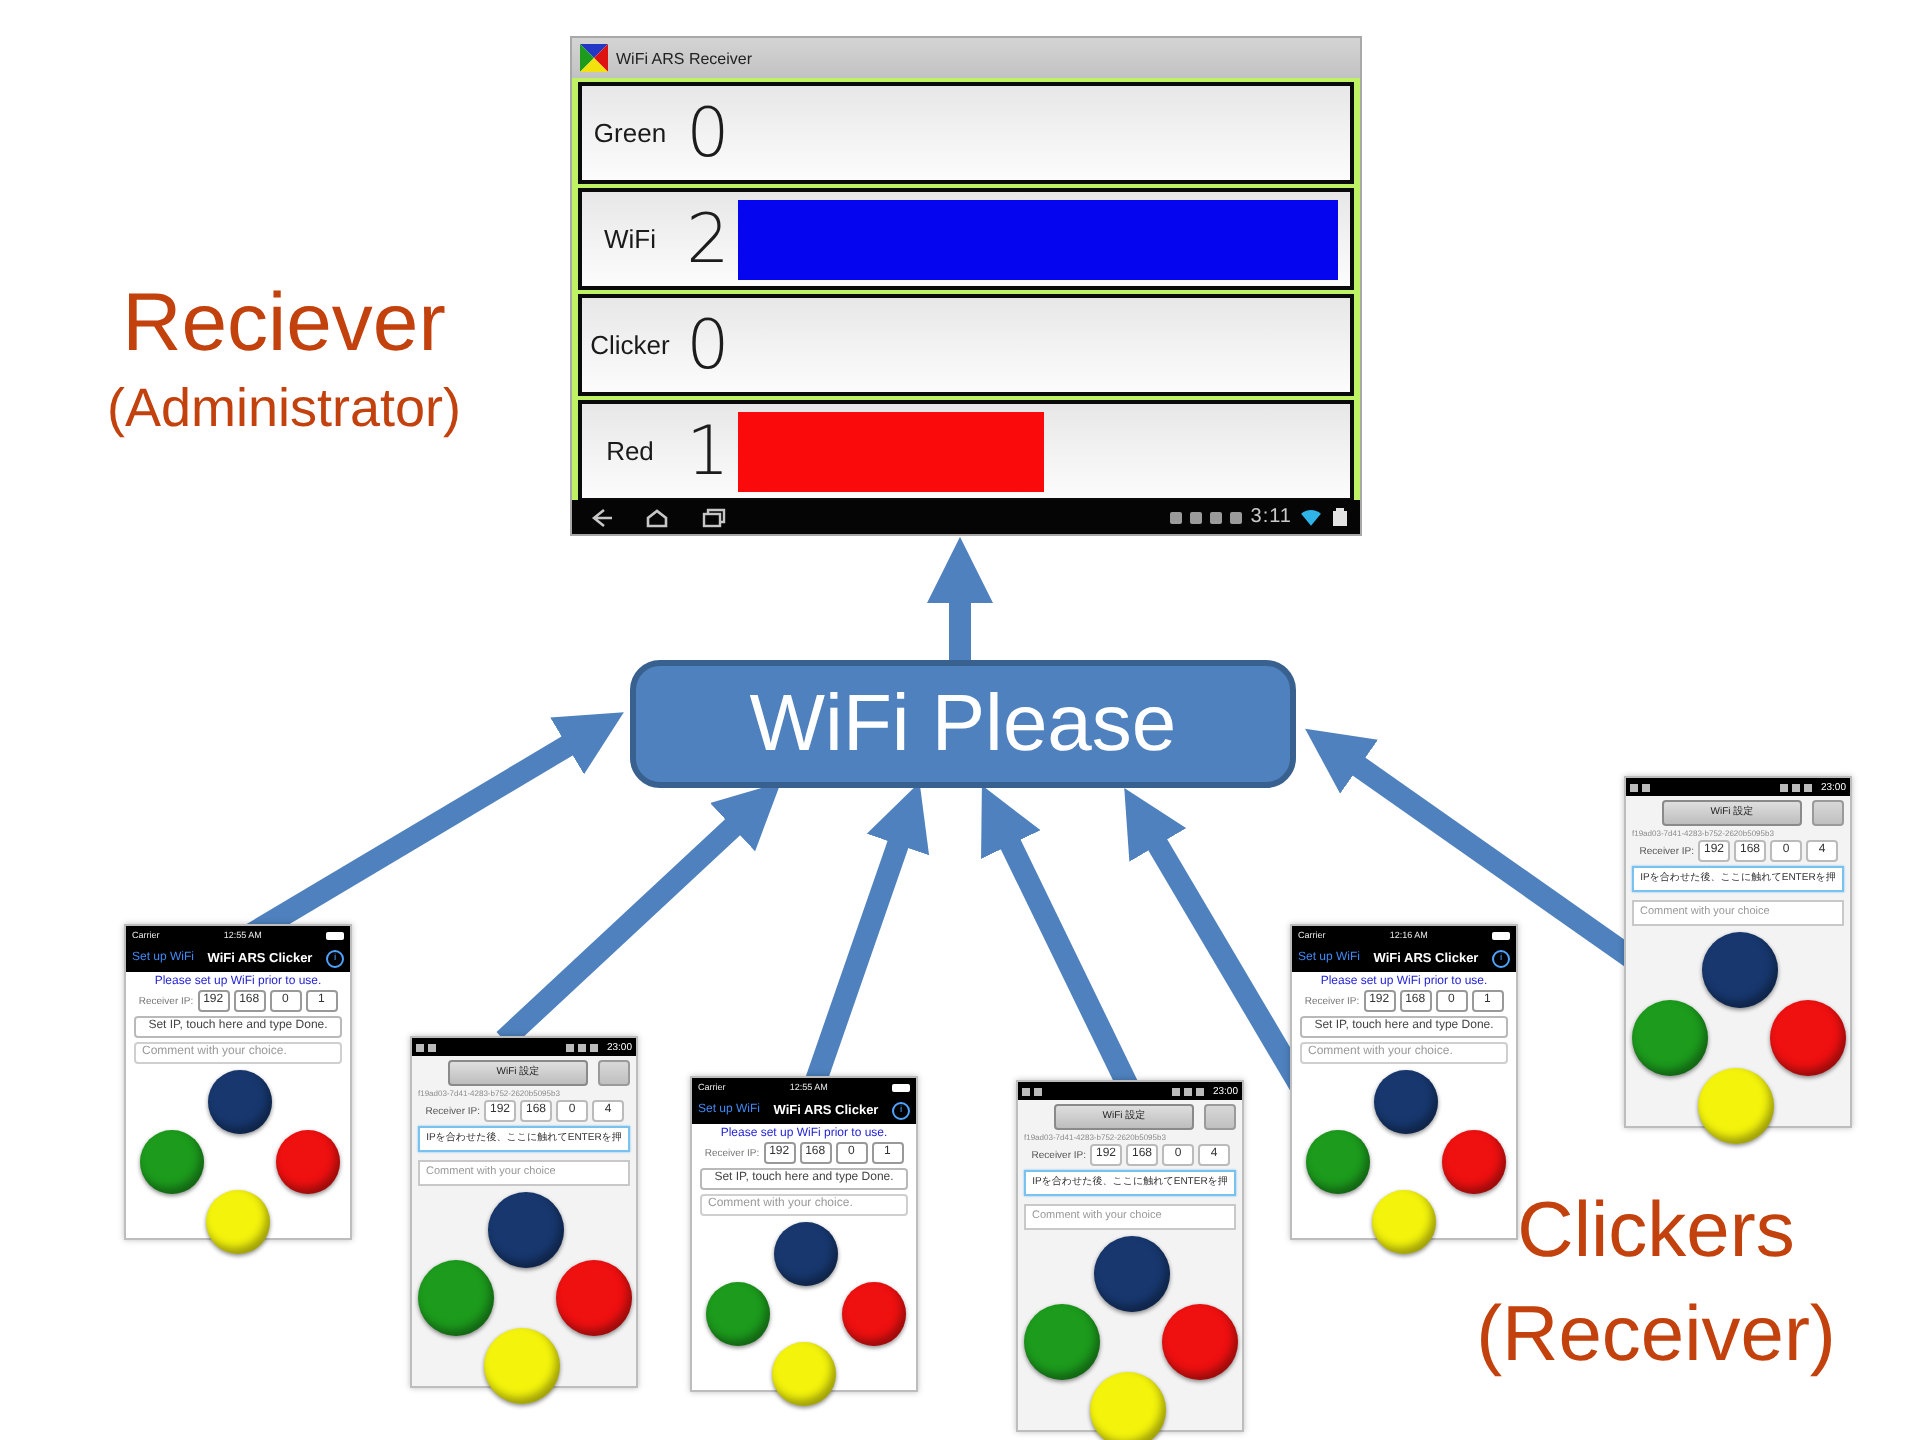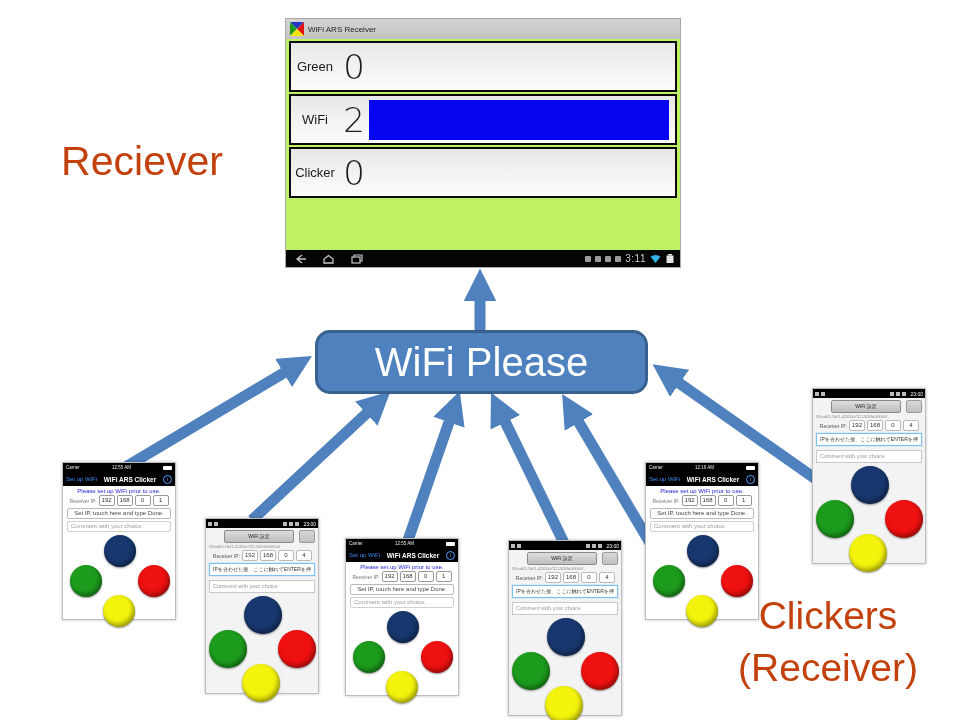--- a/index.html
+++ b/index.html
@@ -130,6 +130,7 @@
 
   <div class="side-label label-receiver">
     <div class="big">Reciever</div>
+    <div class="small">(Administrator)</div>
   </div>
   <div class="side-label label-clickers">
     <div class="big2">Clickers</div>

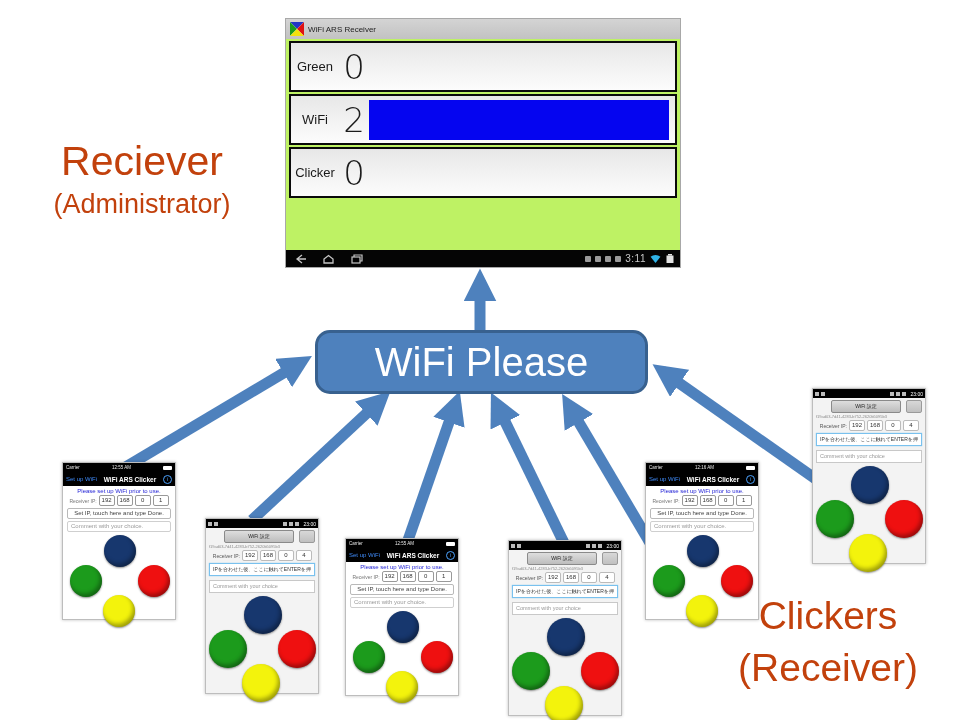--- a/index.html
+++ b/index.html
@@ -175,6 +175,13 @@
           <div class="t-bar" style="width: 0%; background: transparent;"></div>
         </div>
       </div>
+      <div class="t-row">
+        <span class="t-label">Red</span>
+        <span class="t-count">1</span>
+        <div class="t-track">
+          <div class="t-bar" style="width: 51%; background: rgb(250, 10, 10);"></div>
+        </div>
+      </div>
     </div>
 
     <div class="t-nav">

